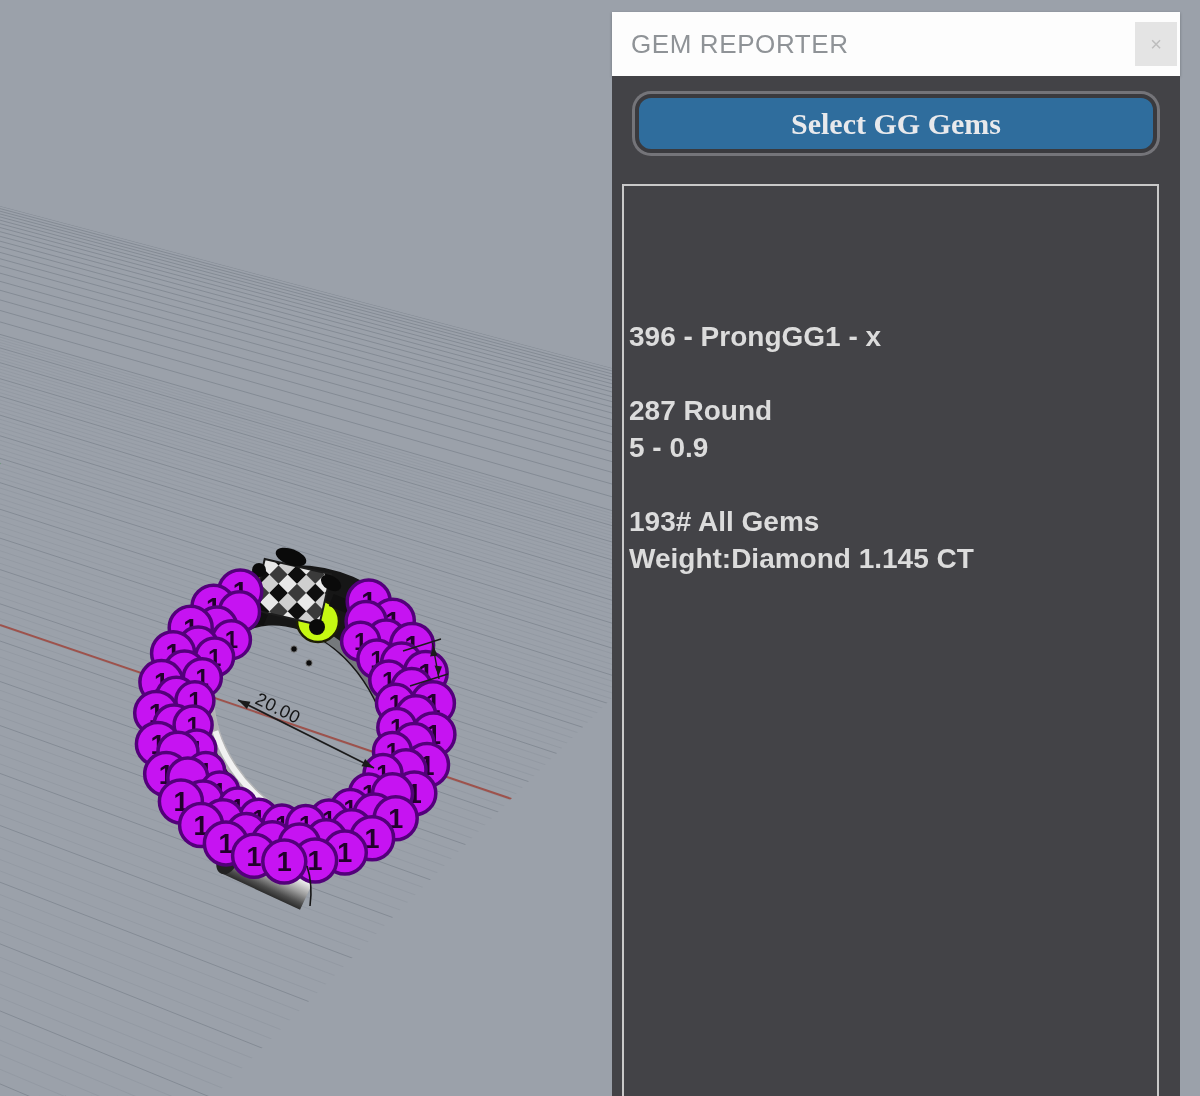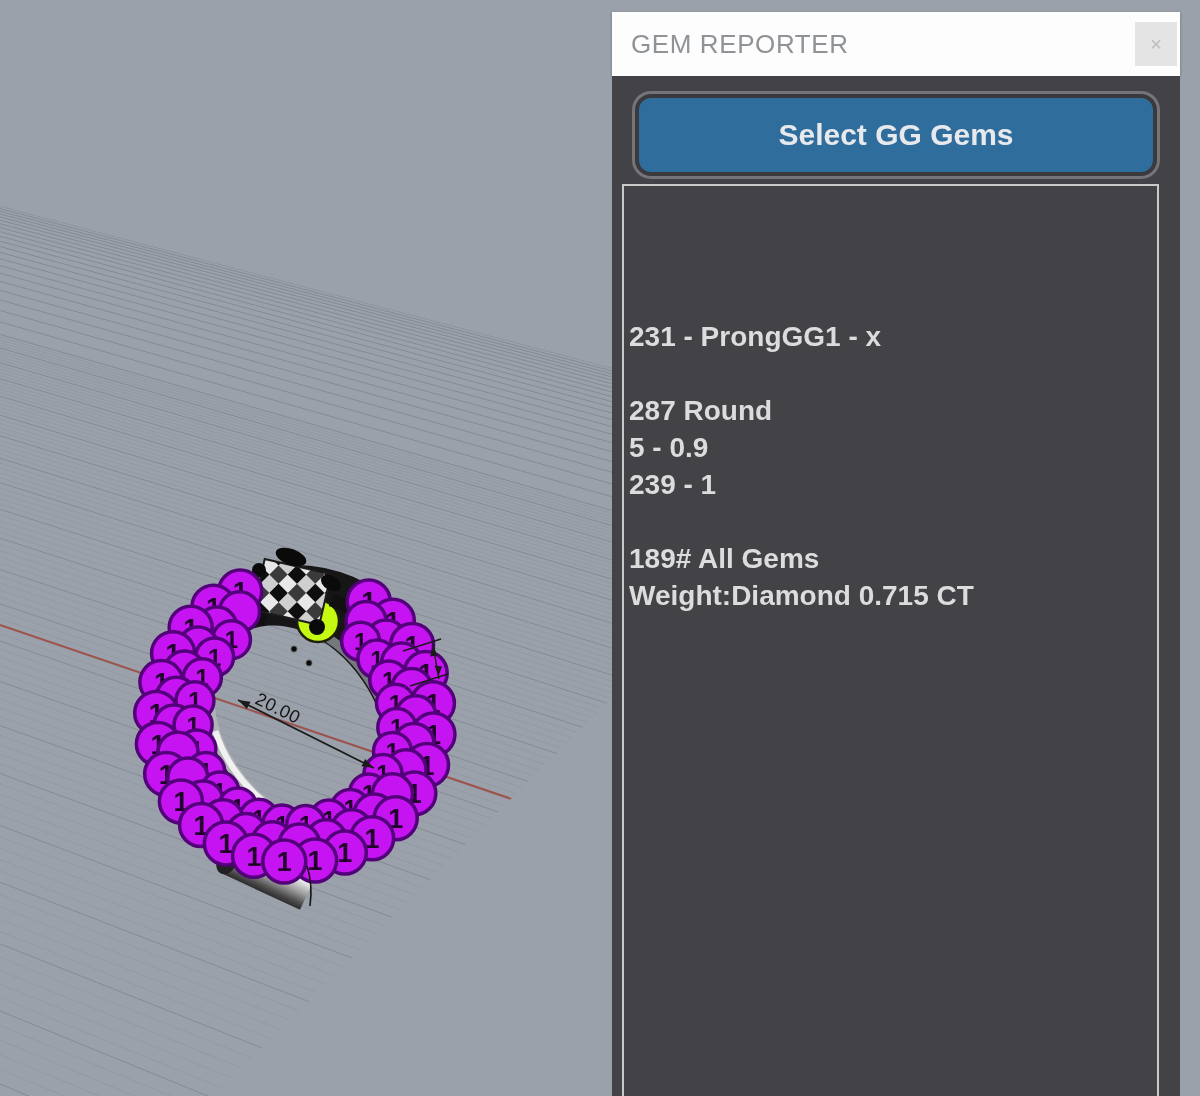--- a/index.html
+++ b/index.html
@@ -30,11 +30,11 @@
     position:absolute;top:64px;left:0;right:0;bottom:0;background:#434347;overflow:hidden;
   }
   .select-btn{
-    display:block;margin:18px auto 0;width:522px;height:82px;
+    display:block;margin:18px auto 0;width:522px;height:59px;
     background:#2f6d9d;color:#e8e9ec;
     border:4px solid #3a3a3e;border-radius:16px;
     box-shadow:0 0 0 3px #747479;
-    font-family:Liberation Sans, sans-serif;font-size:30px;font-weight:bold;
+    font-family:Liberation Serif, serif;font-size:30px;font-weight:bold;
     cursor:pointer;
   }
   .report-box{

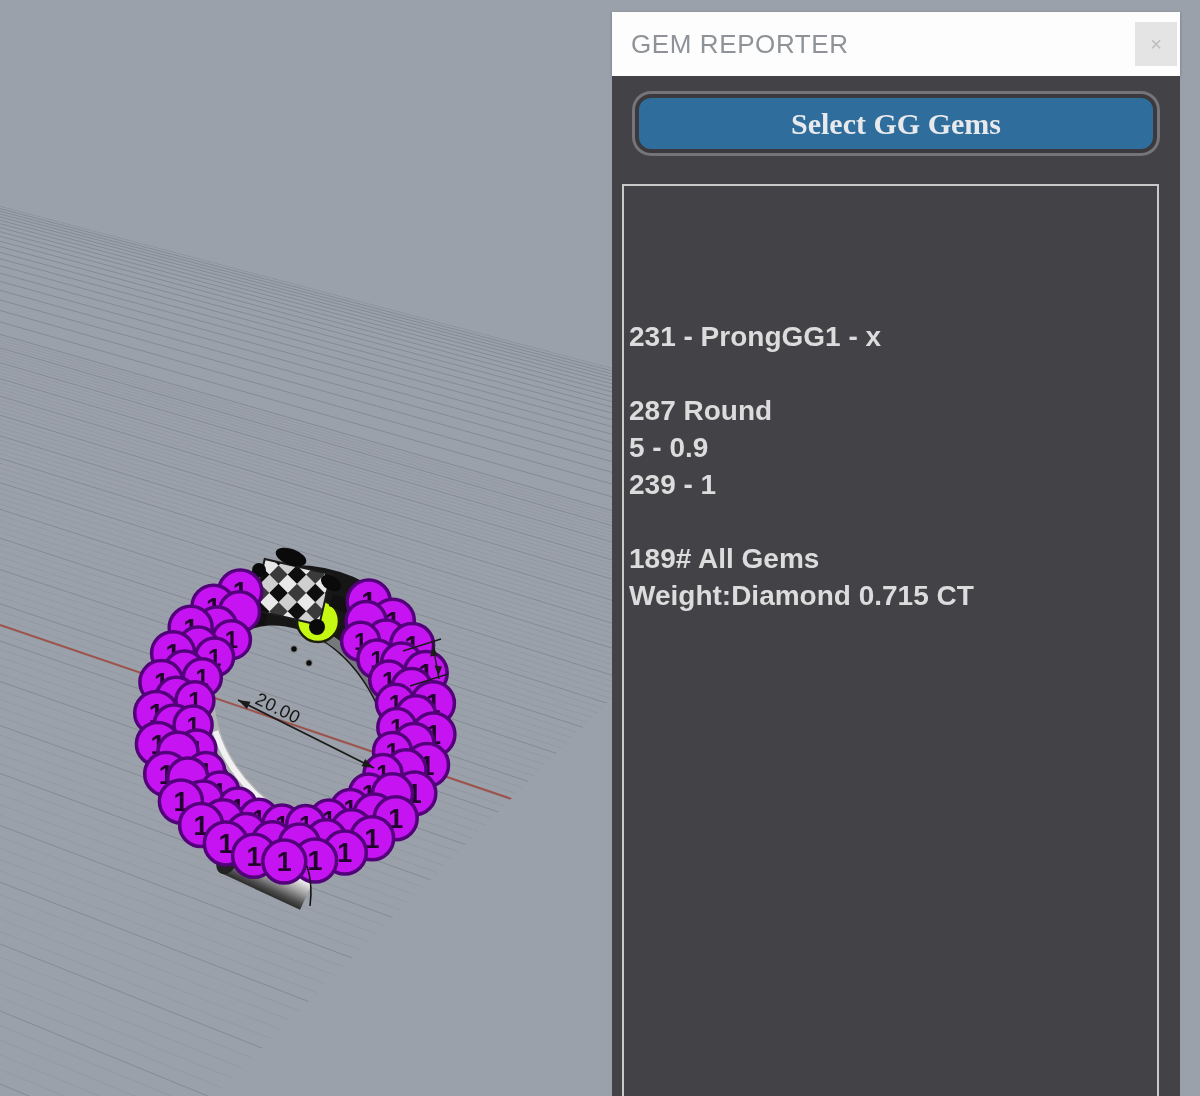--- a/index.html
+++ b/index.html
@@ -490,7 +490,7 @@
     <div class="panel-body">
       <button class="select-btn" id="select-btn" style="background: rgb(47, 109, 157);">Select GG Gems</button>
       <div class="report-box">
-        <div class="report-line">231 - ProngGG1 - x</div>
+        <div class="report-line">396 - ProngGG1 - x</div>
         <div class="report-line"></div>
         <div class="report-line">287 Round</div>
         <div class="report-line">5 - 0.9</div>

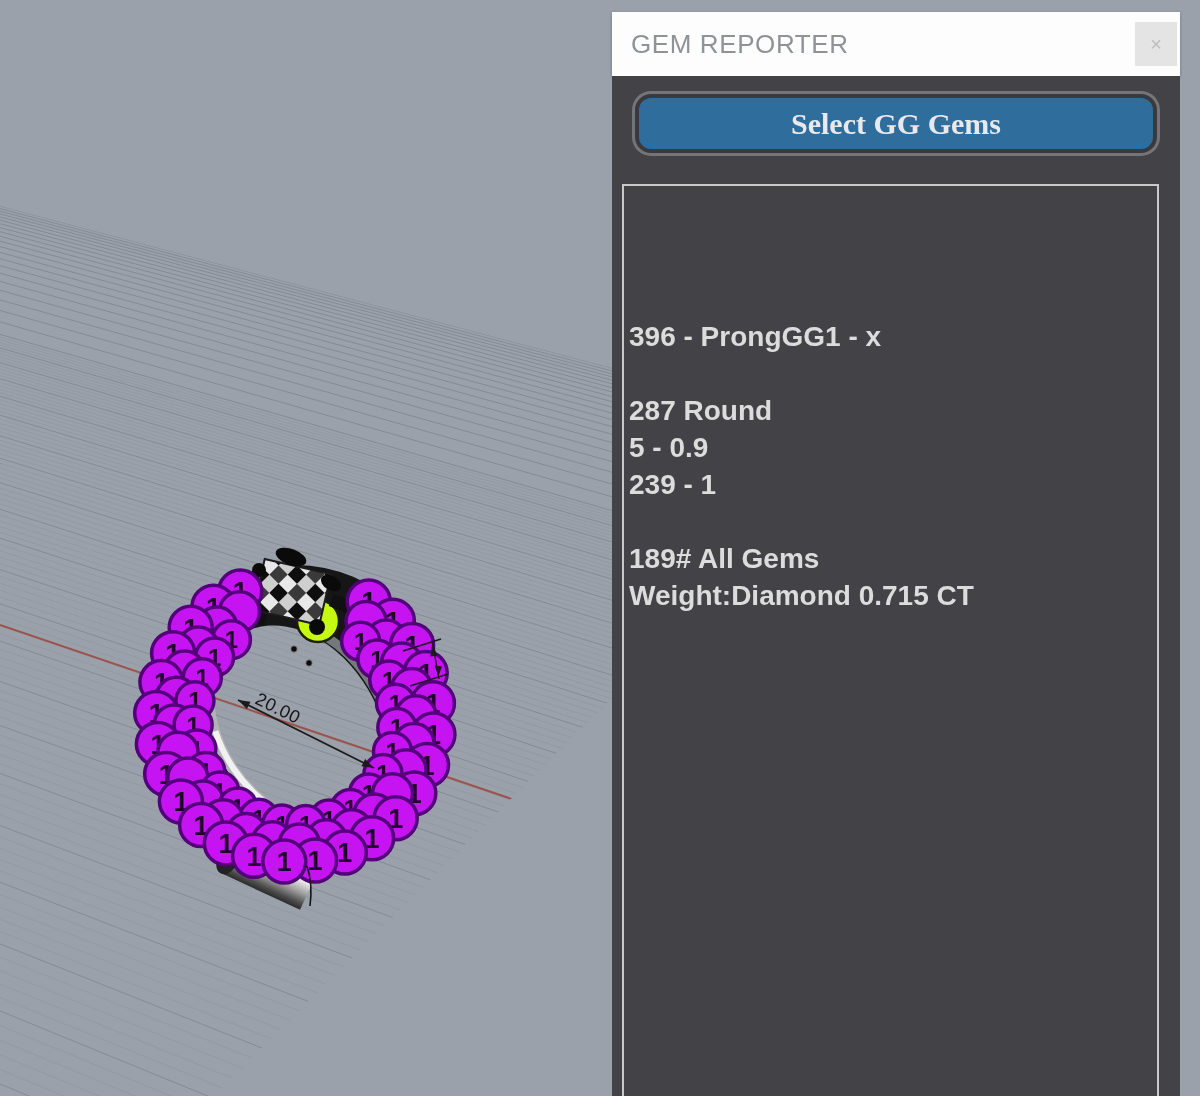--- a/index.html
+++ b/index.html
@@ -494,7 +494,6 @@
         <div class="report-line"></div>
         <div class="report-line">287 Round</div>
         <div class="report-line">5 - 0.9</div>
-        <div class="report-line">239 - 1</div>
         <div class="report-line"></div>
         <div class="report-line">189# All Gems</div>
         <div class="report-line">Weight:Diamond 0.715 CT</div>

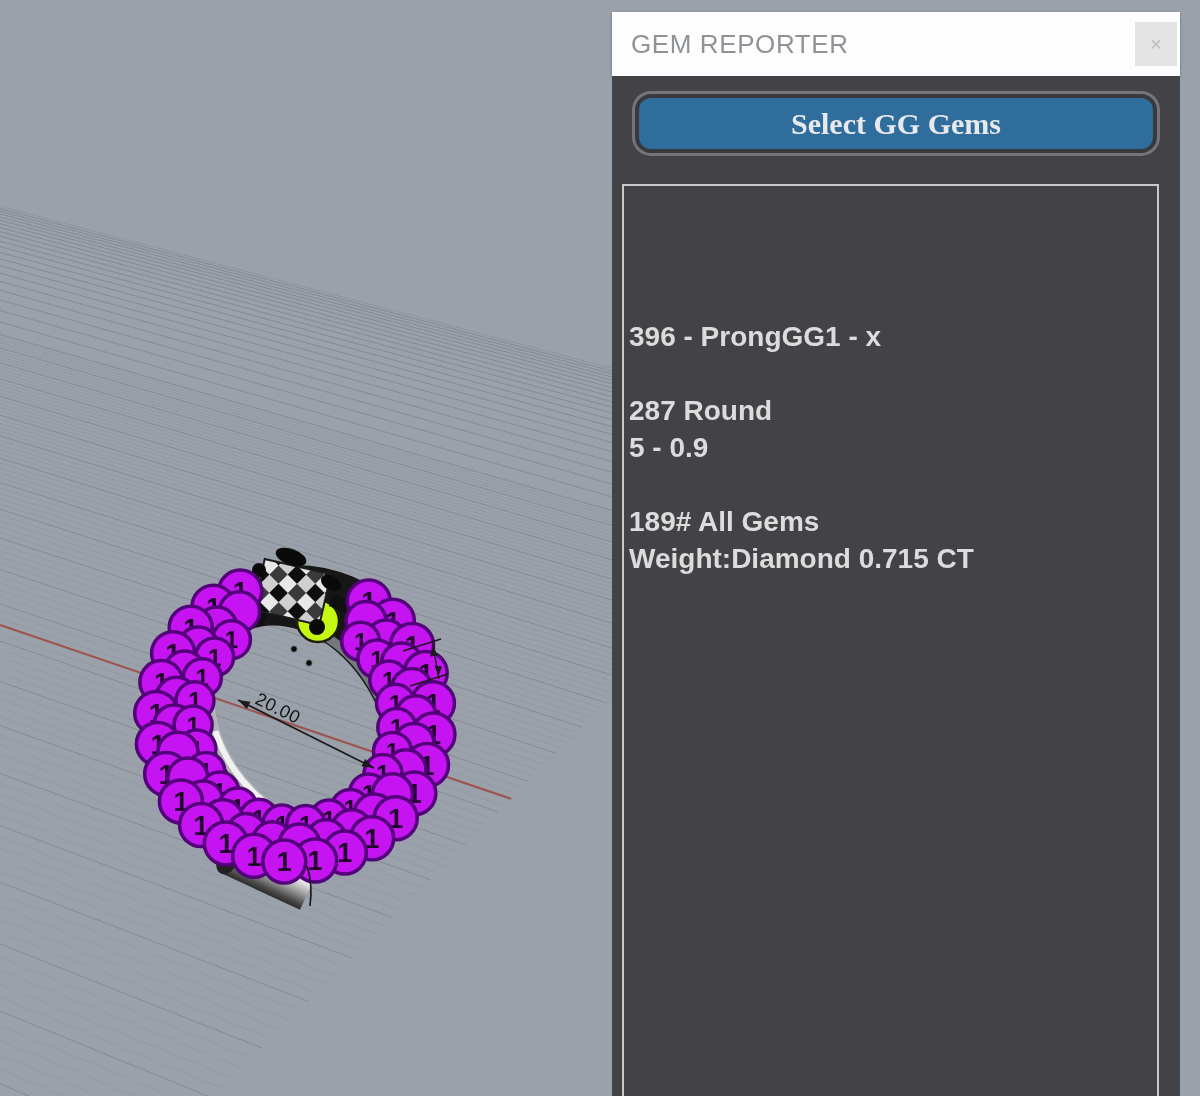--- a/index.html
+++ b/index.html
@@ -495,7 +495,7 @@
         <div class="report-line">287 Round</div>
         <div class="report-line">5 - 0.9</div>
         <div class="report-line"></div>
-        <div class="report-line">189# All Gems</div>
+        <div class="report-line">193# All Gems</div>
         <div class="report-line">Weight:Diamond 0.715 CT</div>
       </div>
     </div>

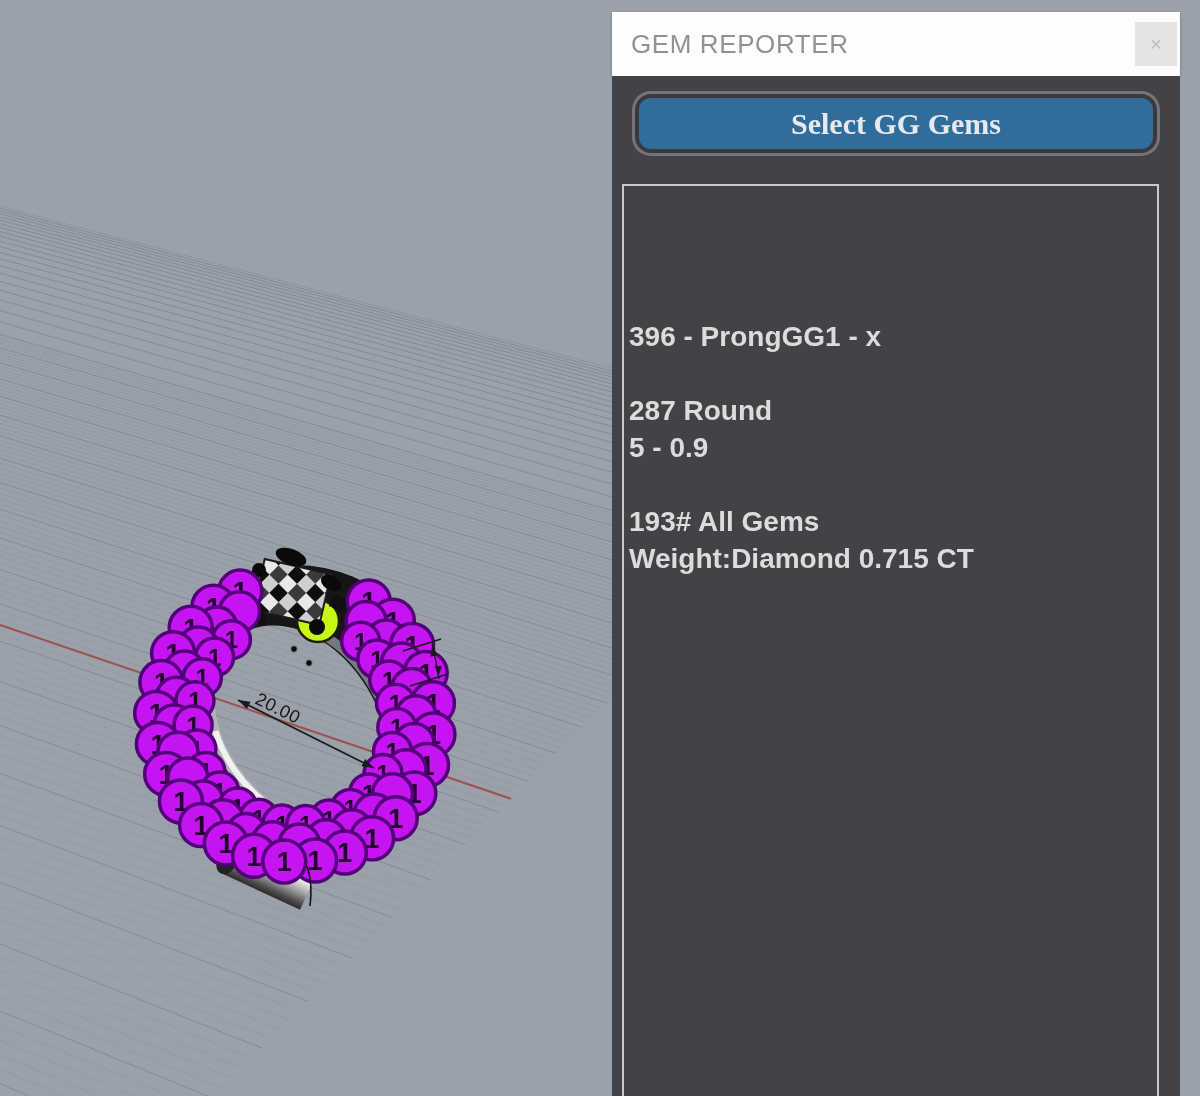--- a/index.html
+++ b/index.html
@@ -496,7 +496,7 @@
         <div class="report-line">5 - 0.9</div>
         <div class="report-line"></div>
         <div class="report-line">193# All Gems</div>
-        <div class="report-line">Weight:Diamond 0.715 CT</div>
+        <div class="report-line">Weight:Diamond 1.145 CT</div>
       </div>
     </div>
   </div>

